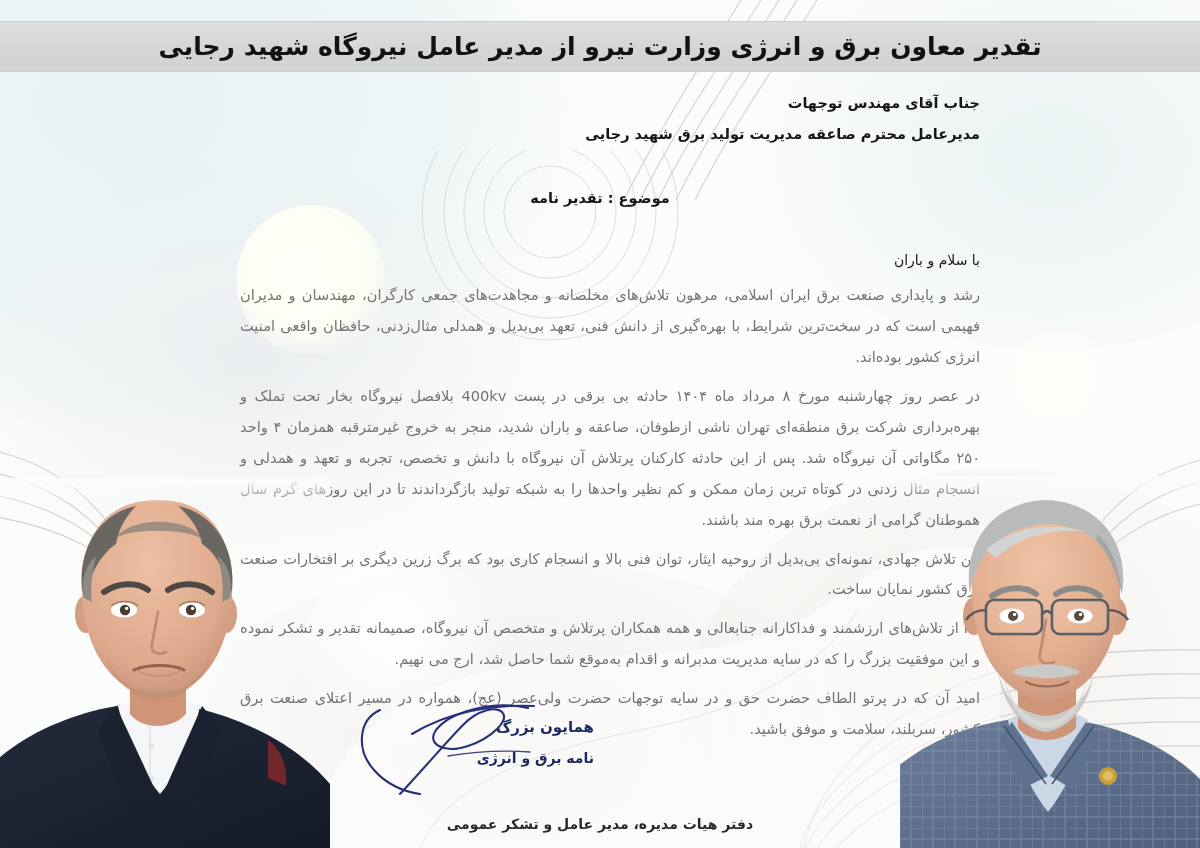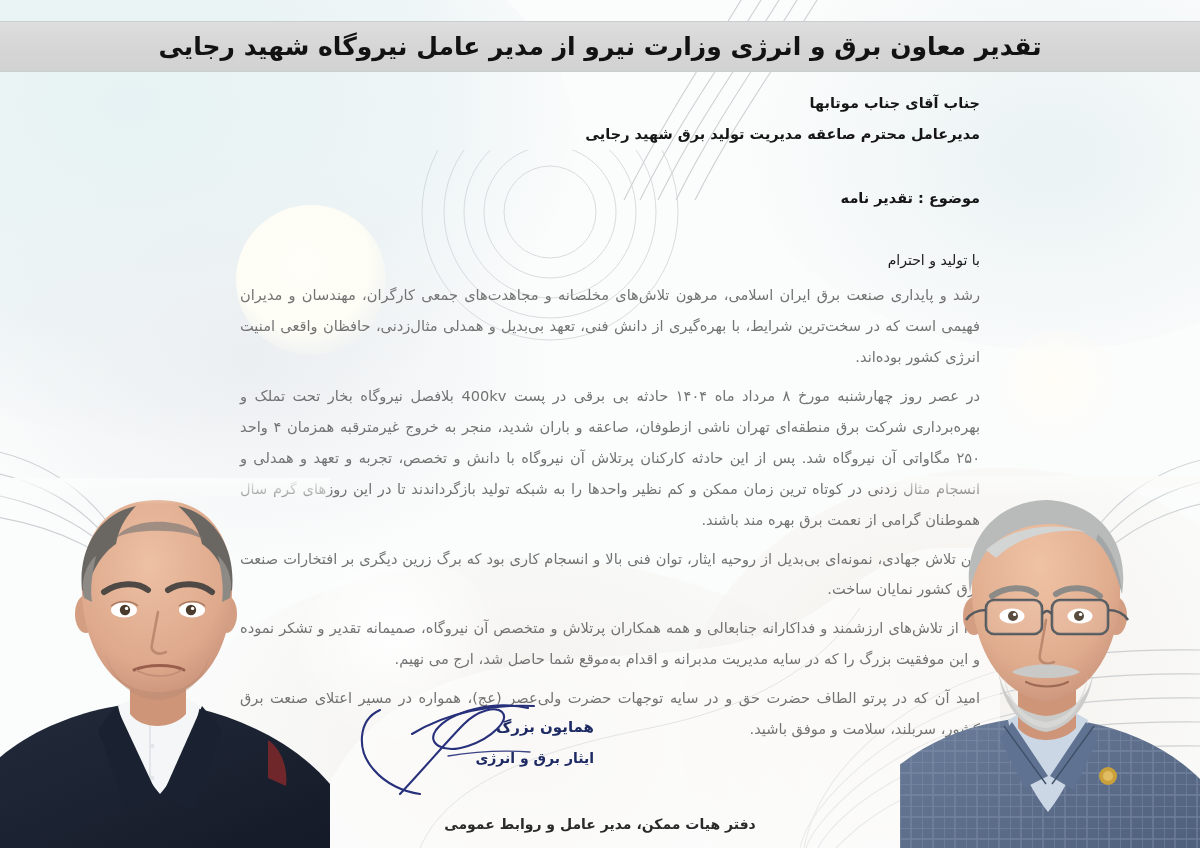--- a/index.html
+++ b/index.html
@@ -219,7 +219,7 @@
   <div class="letter">
 
     <div class="addr">
-      <div class="l1">جناب آقای جناب موتابها</div>
+      <div class="l1">جناب آقای مهندس توجهات</div>
       <div class="l2">مدیرعامل محترم صاعقه مدیریت تولید برق شهید رجایی</div>
     </div>
 

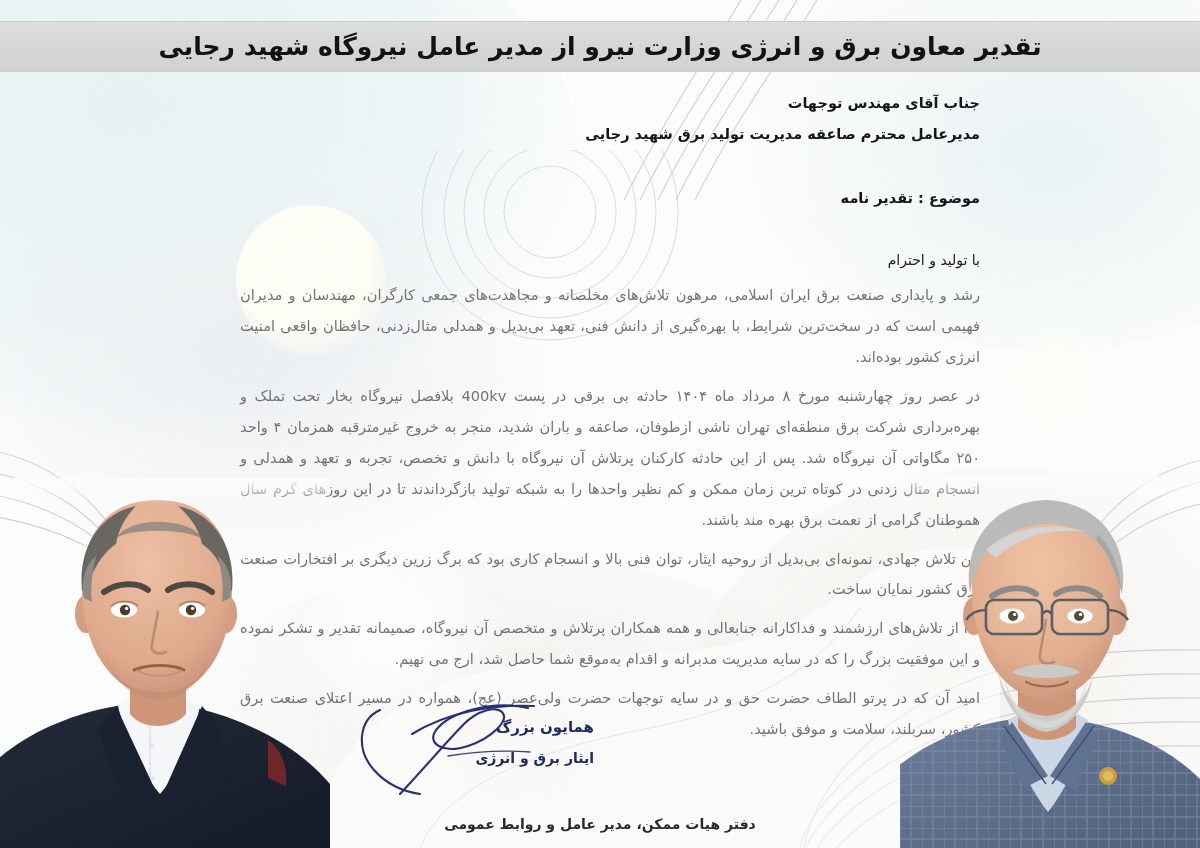--- a/index.html
+++ b/index.html
@@ -84,7 +84,7 @@
   .addr .l2{font-size:14.5px;font-weight:700;color:#161616;line-height:1.6;margin-top:8px;}
 
   .subject{
-    position:absolute;right:220px;top:120px;width:760px;text-align:right;
+    position:absolute;right:220px;top:120px;width:760px;text-align:center;
     font-size:14.5px;font-weight:700;color:#161616;
   }
 

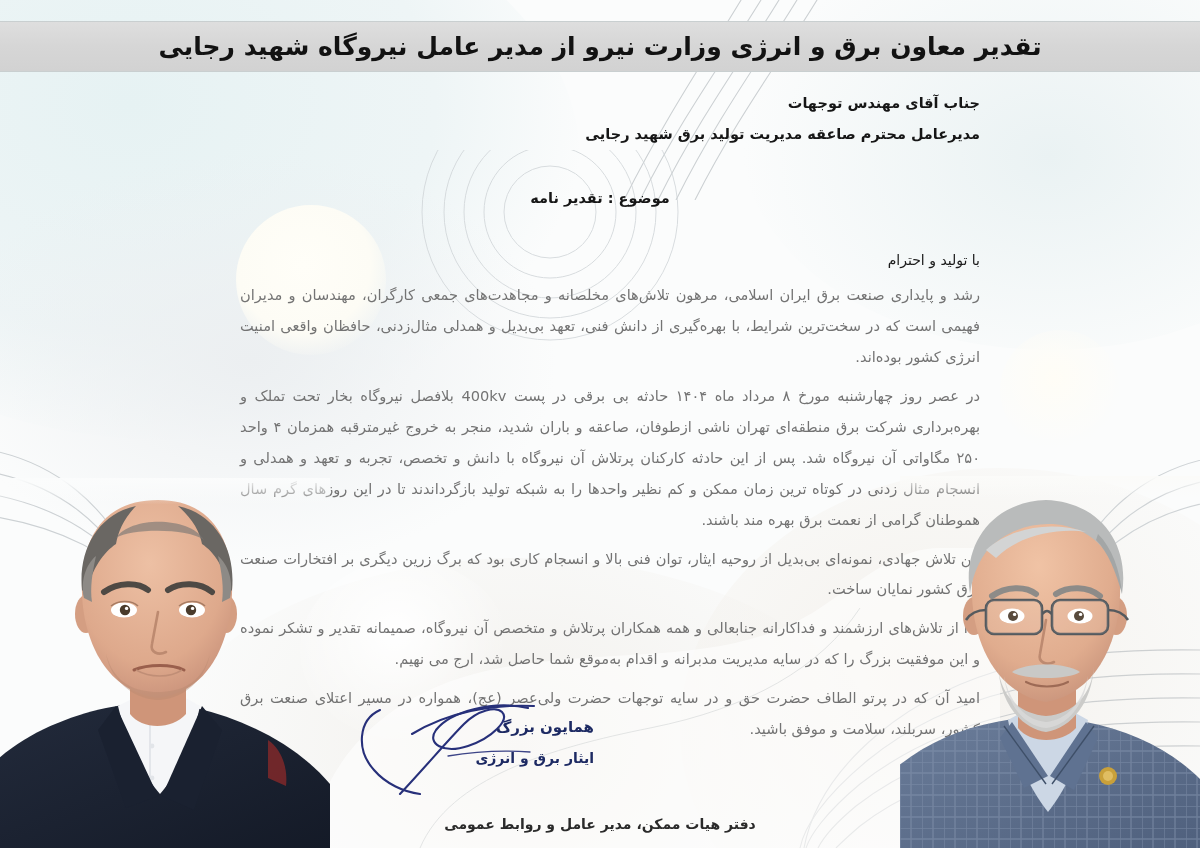--- a/index.html
+++ b/index.html
@@ -225,7 +225,7 @@
 
     <div class="subject">موضوع : تقدیر نامه</div>
 
-    <div class="greet">با تولید و احترام</div>
+    <div class="greet">با سلام و باران</div>
 
     <div class="body-text">
       <p class="para">رشد و پایداری صنعت برق ایران اسلامی، مرهون تلاش‌های مخلصانه و مجاهدت‌های جمعی کارگران، مهندسان و مدیران فهیمی است که در سخت‌ترین شرایط، با بهره‌گیری از دانش فنی، تعهد بی‌بدیل و همدلی مثال‌زدنی، حافظان واقعی امنیت انرژی کشور بوده‌اند.</p>

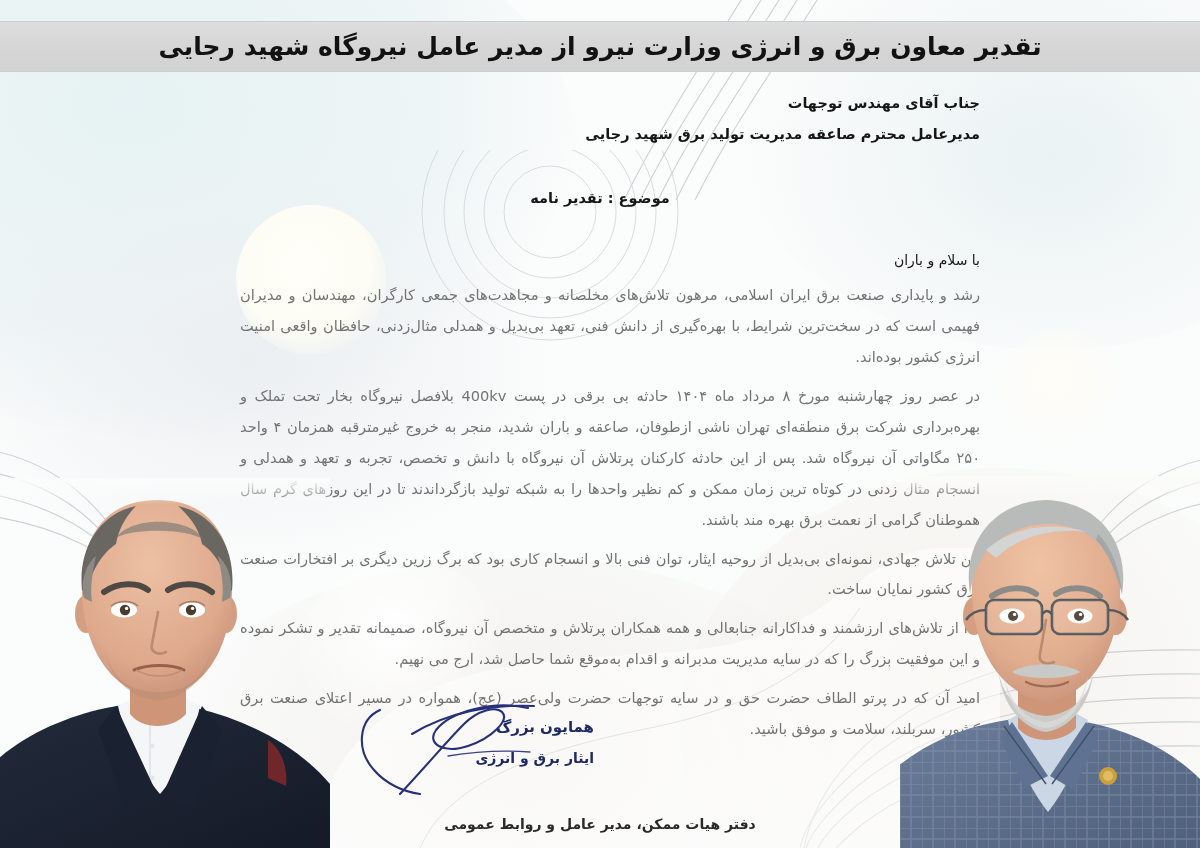--- a/index.html
+++ b/index.html
@@ -248,7 +248,7 @@
       </g>
     </svg>
     <div class="sig-name">همایون بزرگ</div>
-    <div class="sig-role">ایثار برق و انرژی</div>
+    <div class="sig-role">نامه برق و انرژی</div>
   </div>
 
   <div class="footer">

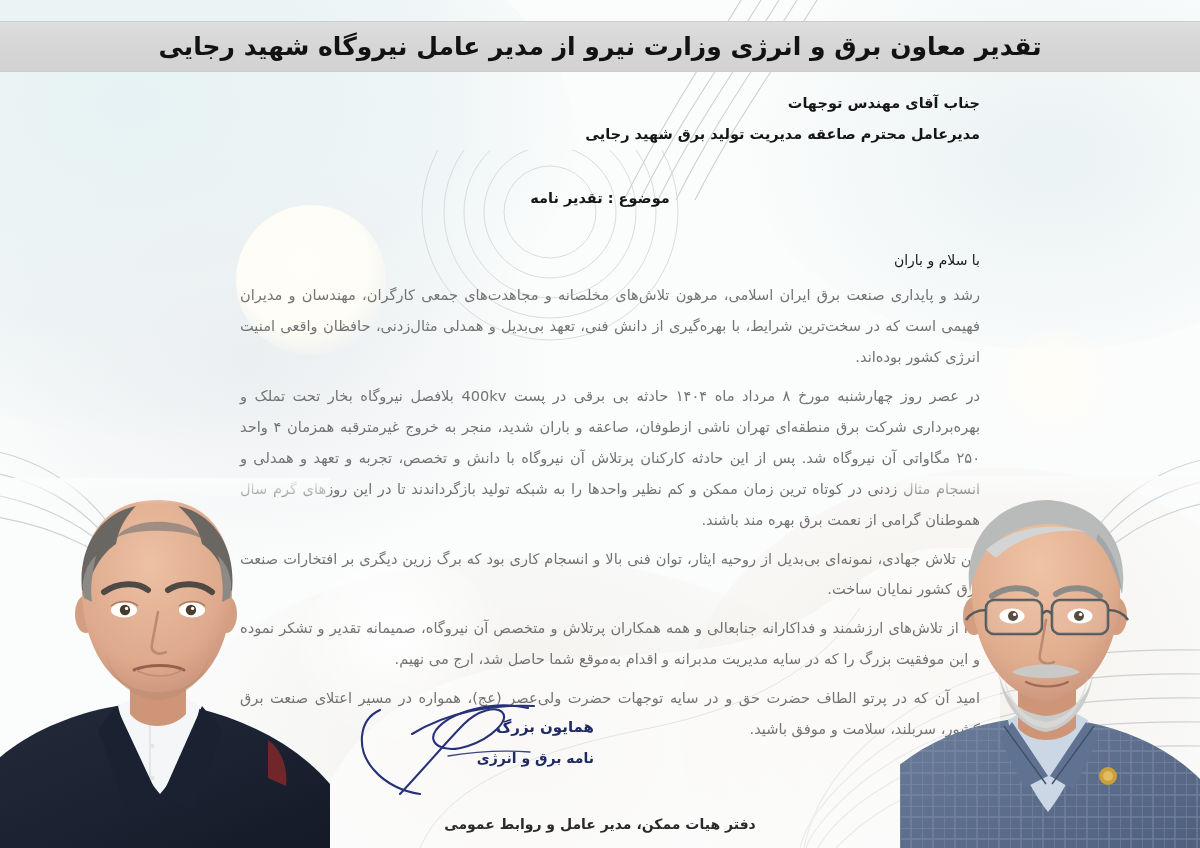--- a/index.html
+++ b/index.html
@@ -252,7 +252,7 @@
   </div>
 
   <div class="footer">
-    <span>دفتر هیات ممکن، مدیر عامل و روابط عمومی</span>
+    <span>دفتر هیات مدیره، مدیر عامل و تشکر عمومی</span>
   </div>
 
   <div class="portrait portrait-left">

